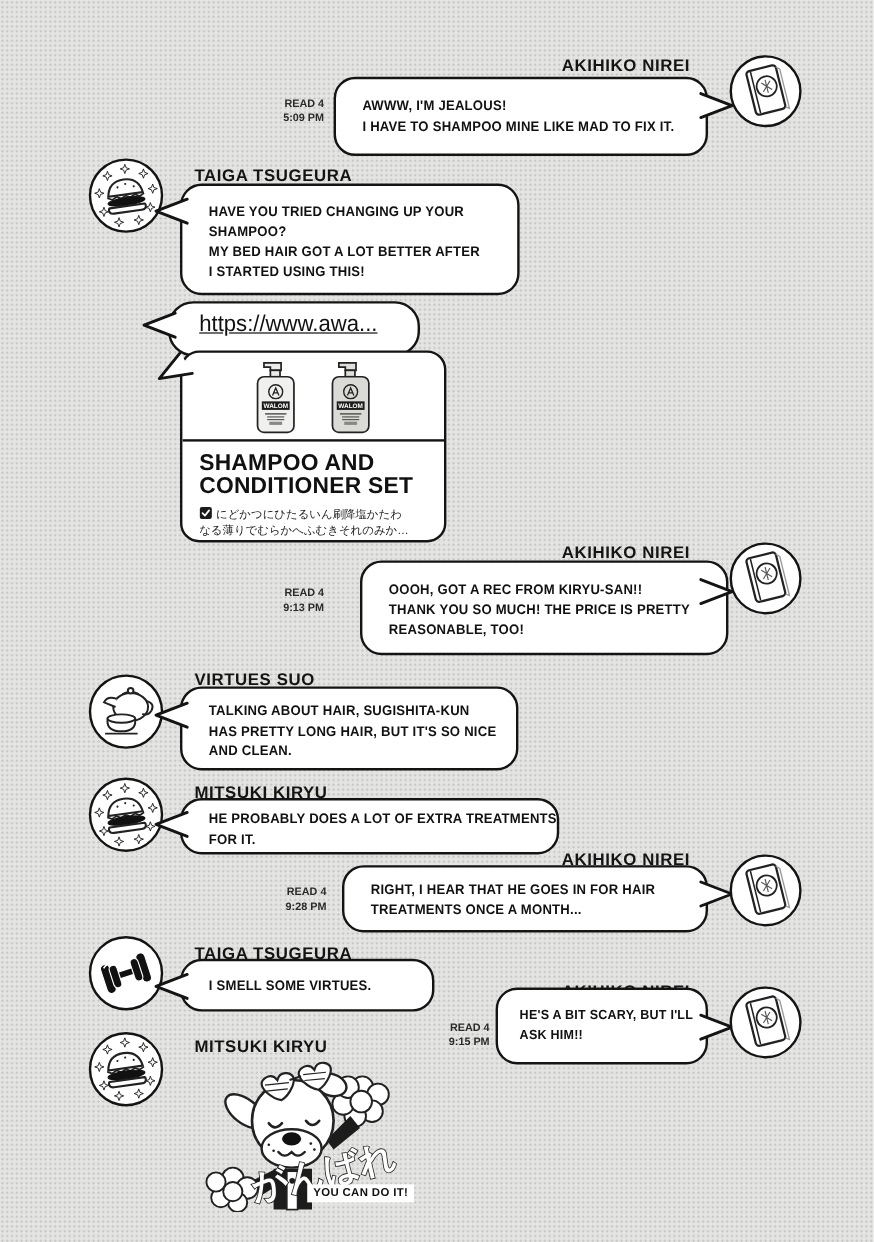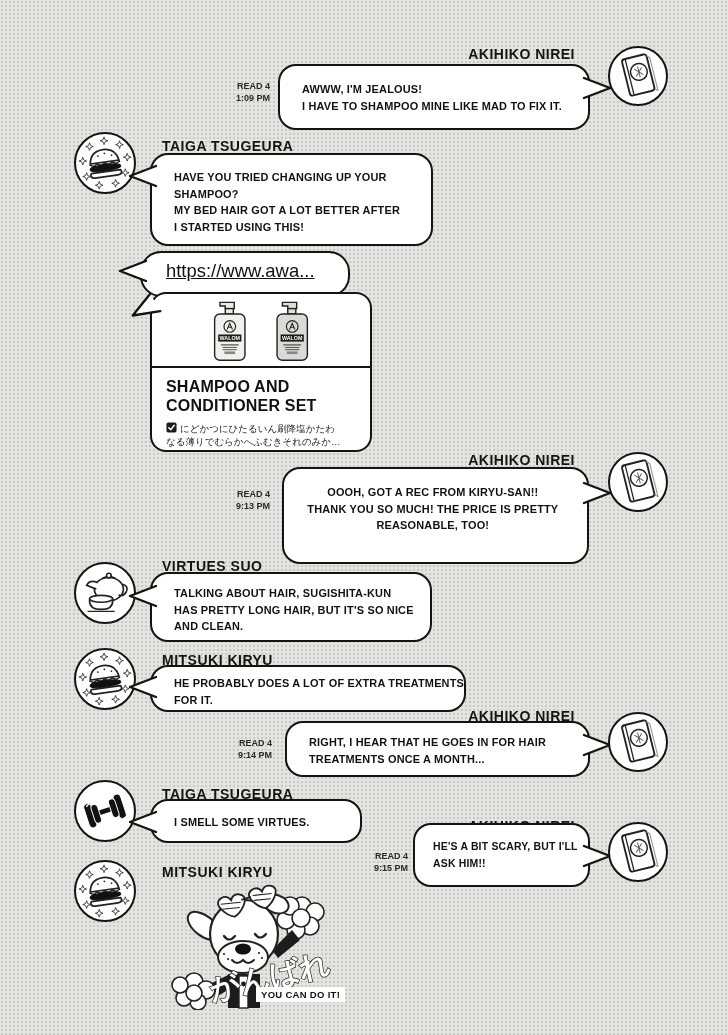--- a/index.html
+++ b/index.html
@@ -195,7 +195,7 @@
   <div class="name r" id="m0-name">AKIHIKO NIREI</div>
   <div class="meta" id="m0-meta">
     <div>READ 4</div>
-    <div>1:09 PM</div>
+    <div>5:09 PM</div>
   </div>
   <div class="bubble" id="m0-bubble">
     <div class="line">AWWW, I'M JEALOUS!</div>

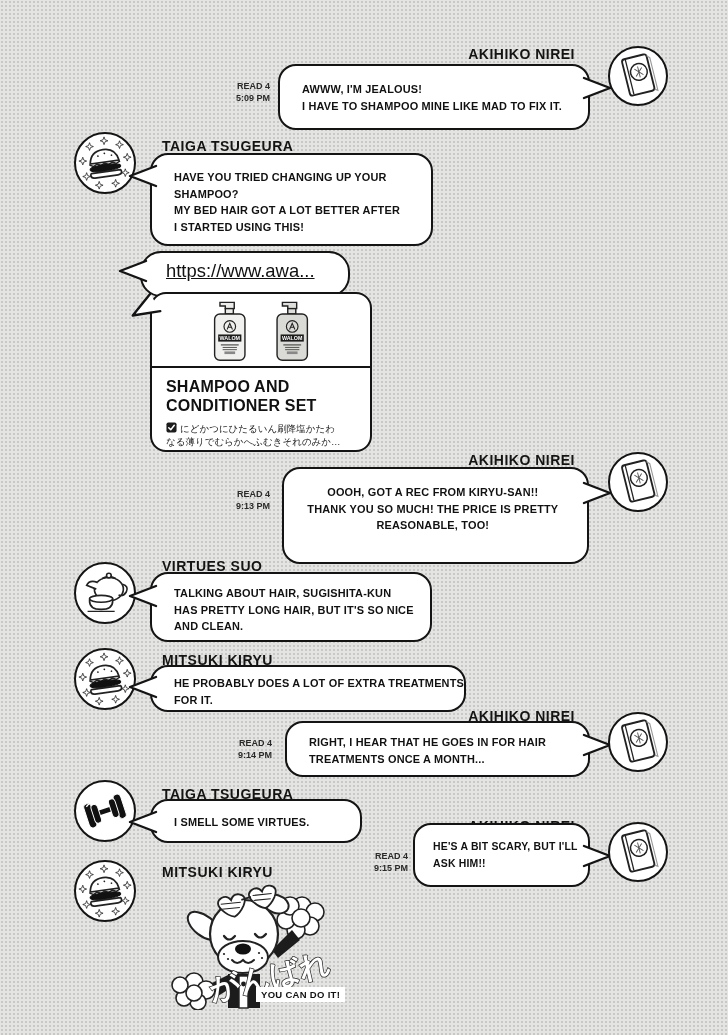--- a/index.html
+++ b/index.html
@@ -46,7 +46,7 @@
   }
   .card-img{height:72px; border-bottom:2.5px solid #141414; display:flex; align-items:center; justify-content:center;}
   .card-body{padding:9px 12px 0 14px;}
-  .card-title{font-size:16px; font-weight:bold; line-height:19px; letter-spacing:.2px; white-space:nowrap;}
+  .card-title{font-size:19px; font-weight:bold; line-height:19px; letter-spacing:.2px; white-space:nowrap;}
   .card-desc{margin-top:7px; font-size:9.5px; line-height:13px; color:#222; white-space:nowrap;}
   .card-desc .cb{vertical-align:-1px; margin-right:3px;}
   .sticker{position:absolute;}

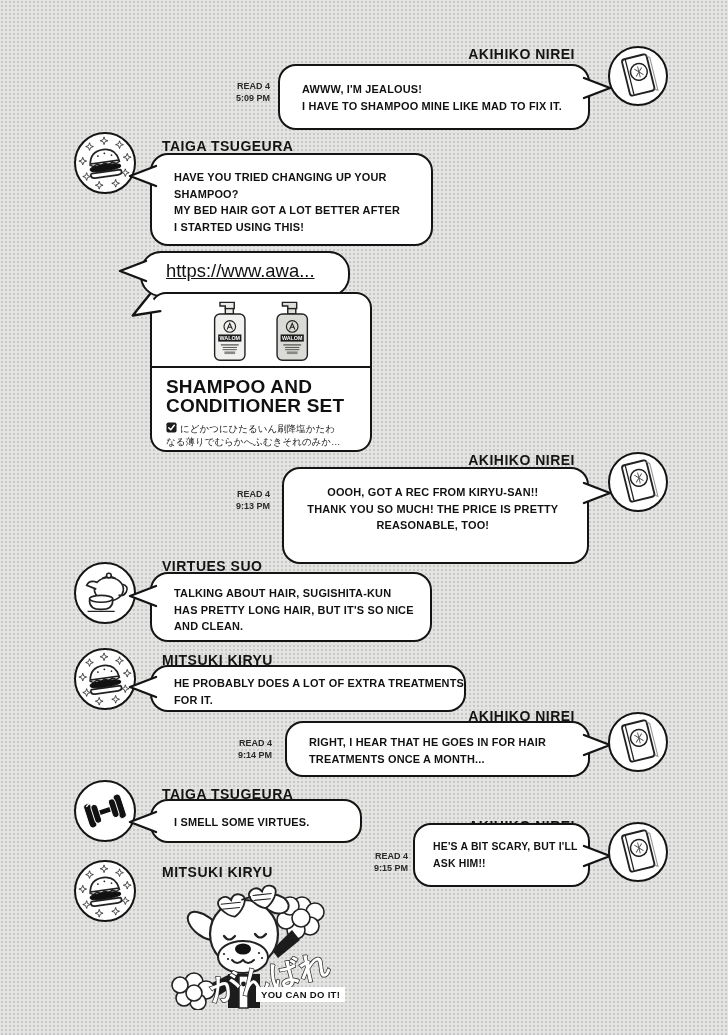--- a/index.html
+++ b/index.html
@@ -73,7 +73,7 @@
   #m3-tail{left:129px; top:297px; transform:rotate(-30deg);}
 
   #m4-name{right:153px; top:452px;}
-  #m4-bubble{left:282px; top:467px; width:307px; height:97px; padding:15px 14px 0 22px;text-align:center;}
+  #m4-bubble{left:300px; top:467px; width:307px; height:79px; padding:15px 14px 0 22px;}
   #m4-meta{right:458px; top:488px;}
   #m4-tail{left:582px; top:481px;}
   #m4-avatar{left:608px; top:452px;}

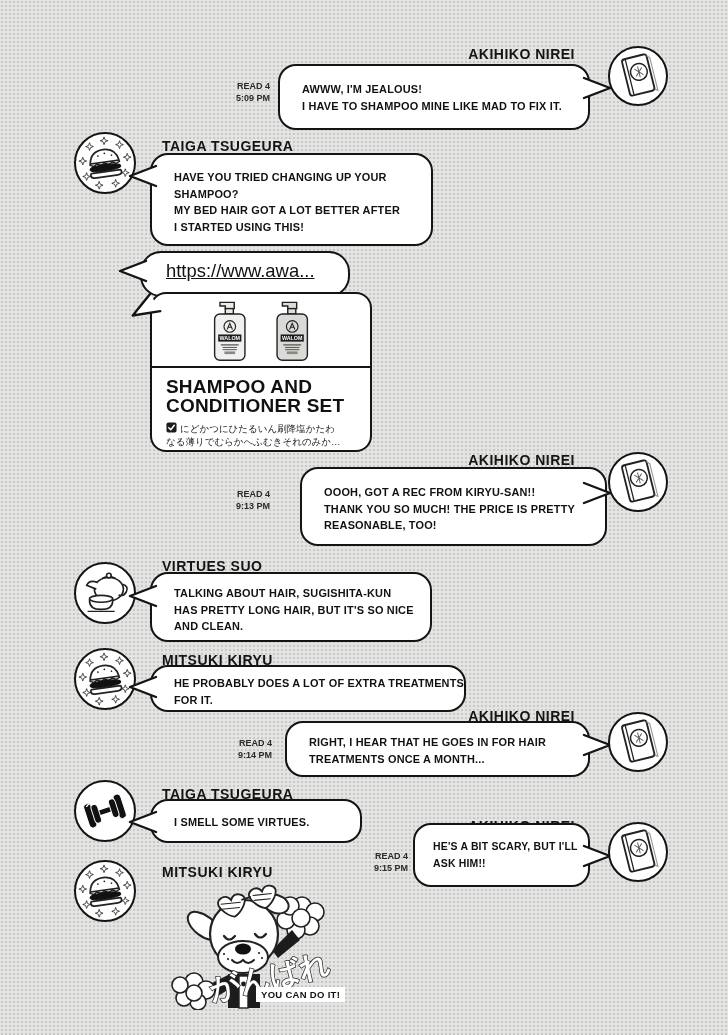--- a/index.html
+++ b/index.html
@@ -336,7 +336,7 @@
   <div class="name r" id="m7-name">AKIHIKO NIREI</div>
   <div class="meta" id="m7-meta">
     <div>READ 4</div>
-    <div>9:14 PM</div>
+    <div>9:28 PM</div>
   </div>
   <div class="bubble" id="m7-bubble">
     <div class="line">RIGHT, I HEAR THAT HE GOES IN FOR HAIR</div>

